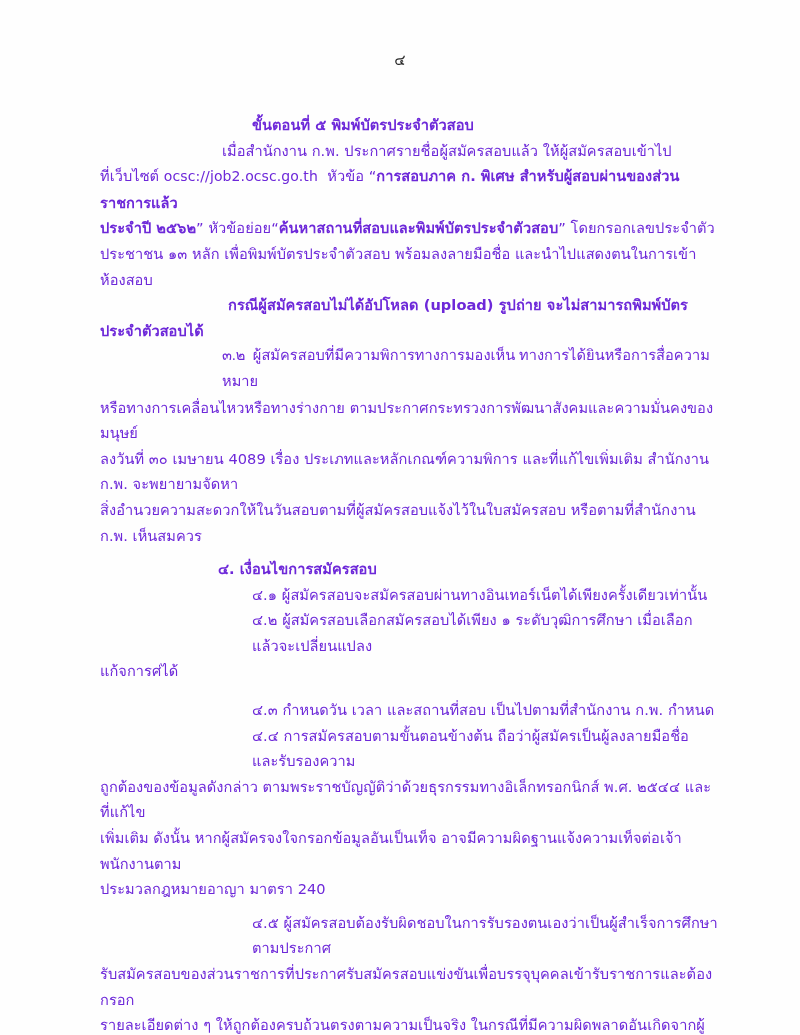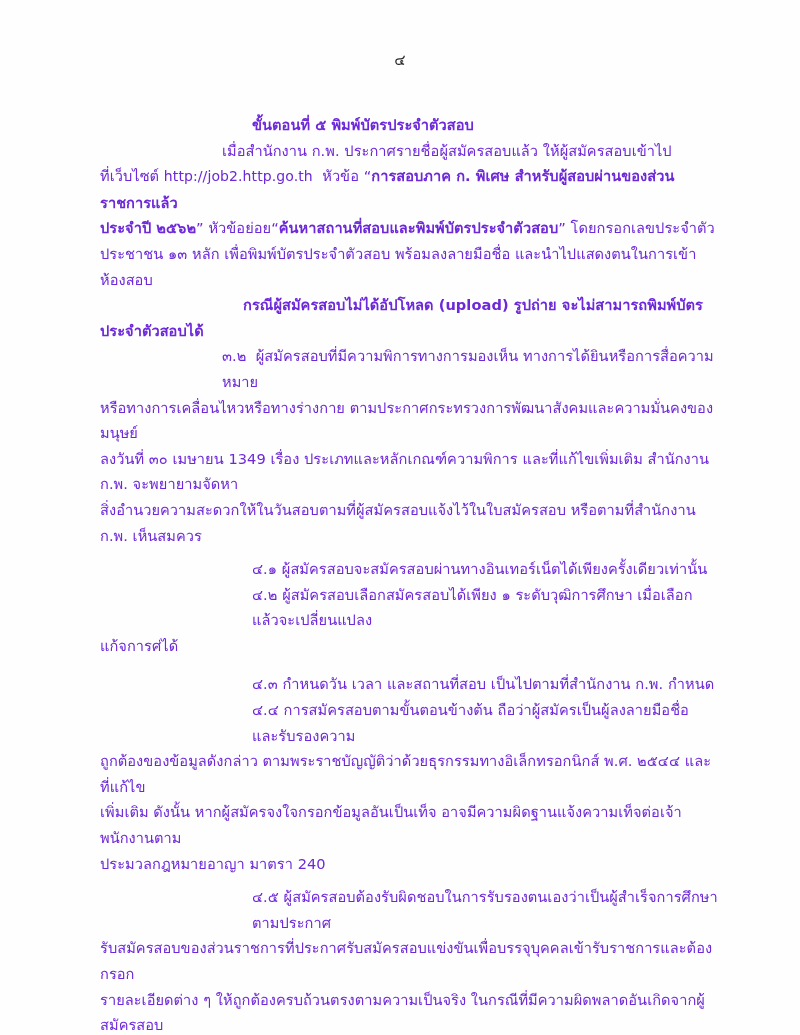--- a/index.html
+++ b/index.html
@@ -94,7 +94,7 @@
     <div class="line bold ind-heading">ขั้นตอนที่ ๕ พิมพ์บัตรประจำตัวสอบ</div>
 
     <div class="line ind-para">เมื่อสำนักงาน ก.พ. ประกาศรายชื่อผู้สมัครสอบแล้ว ให้ผู้สมัครสอบเข้าไป</div>
-    <div class="line ind-flush"><span class="seg">ที่เว็บไซต์ </span><span class="seg url">http://job2.http.go.th</span><span class="seg">  หัวข้อ “</span><span class="seg bold">การสอบภาค ก. พิเศษ สำหรับผู้สอบผ่านของส่วนราชการแล้ว</span></div>
+    <div class="line ind-flush"><span class="seg">ที่เว็บไซต์ </span><span class="seg url">ocsc://job2.ocsc.go.th</span><span class="seg">  หัวข้อ “</span><span class="seg bold">การสอบภาค ก. พิเศษ สำหรับผู้สอบผ่านของส่วนราชการแล้ว</span></div>
     <div class="line ind-flush"><span class="seg bold">ประจำปี ๒๕๖๒</span><span class="seg">” หัวข้อย่อย“</span><span class="seg bold">ค้นหาสถานที่สอบและพิมพ์บัตรประจำตัวสอบ</span><span class="seg">” โดยกรอกเลขประจำตัว</span></div>
     <div class="line ind-flush">ประชาชน ๑๓ หลัก เพื่อพิมพ์บัตรประจำตัวสอบ พร้อมลงลายมือชื่อ และนำไปแสดงตนในการเข้าห้องสอบ</div>
 

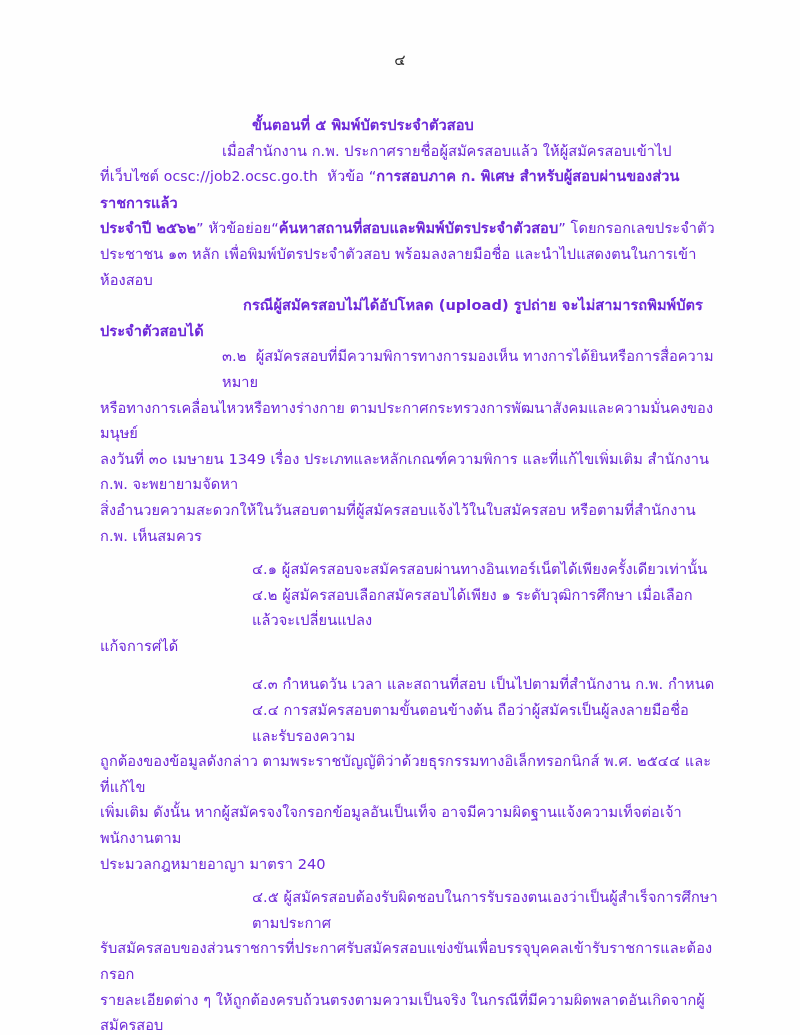--- a/index.html
+++ b/index.html
@@ -65,7 +65,7 @@
   
   .ind-heading   { padding-left: 152px; }
   .ind-para      { padding-left: 122px; }
-  .ind-para2     { padding-left: 128px; text-align: center; }
+  .ind-para2     { padding-left: 128px; }
   .ind-sub       { padding-left: 122px; }
   .ind-item      { padding-left: 118px; }
   .ind-num       { padding-left: 152px; }

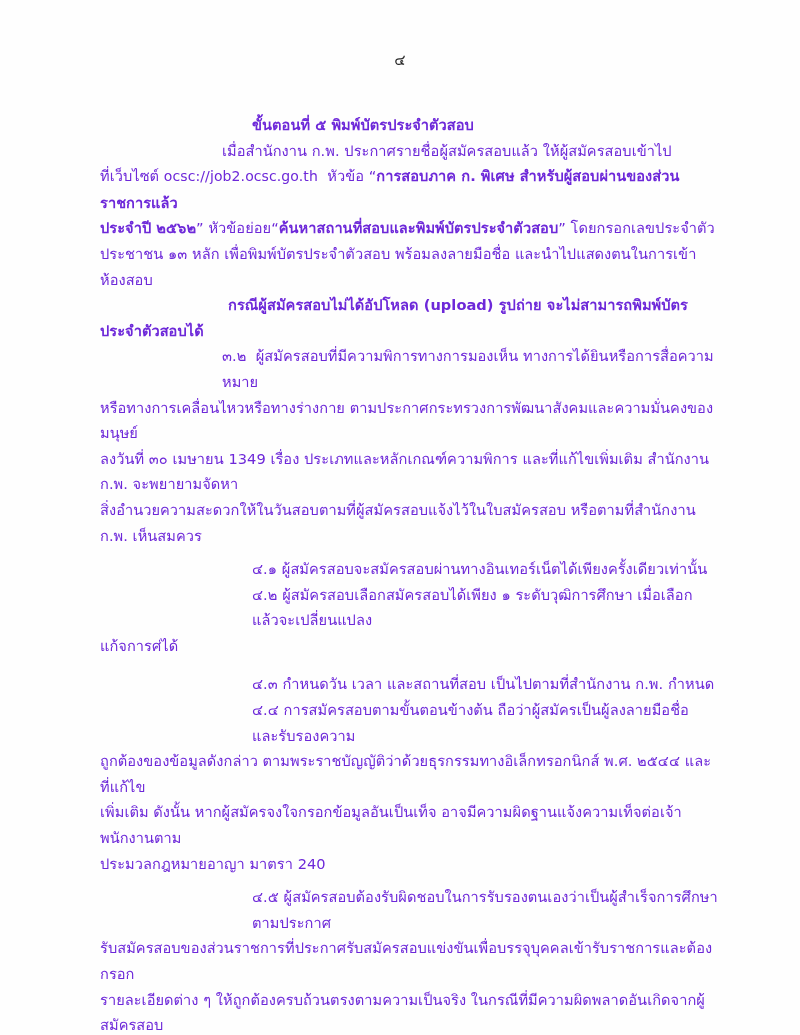--- a/index.html
+++ b/index.html
@@ -66,7 +66,7 @@
   .ind-heading   { padding-left: 152px; }
   .ind-para      { padding-left: 122px; }
   .ind-para2     { padding-left: 128px; }
-  .ind-sub       { padding-left: 122px; }
+  .ind-sub       { padding-left: 122px; font-family: Liberation Serif, serif; }
   .ind-item      { padding-left: 118px; }
   .ind-num       { padding-left: 152px; }
   .ind-flush     { padding-left: 0; }

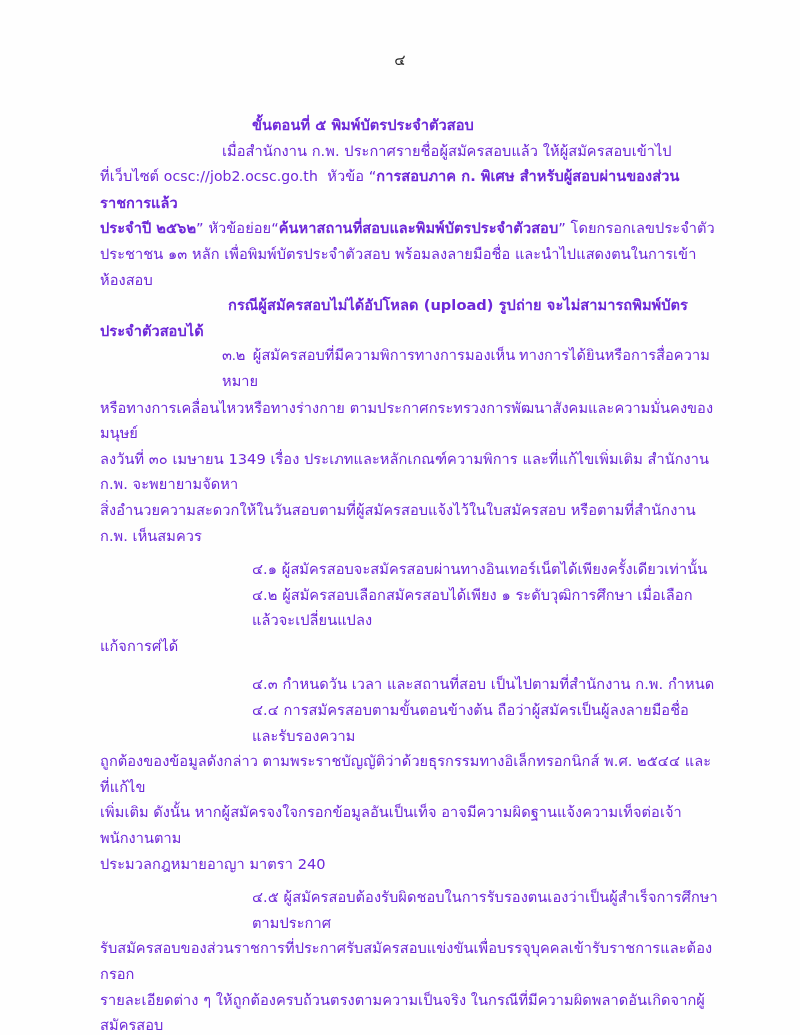--- a/index.html
+++ b/index.html
@@ -103,7 +103,7 @@
 
     <div class="line ind-sub">๓.๒  ผู้สมัครสอบที่มีความพิการทางการมองเห็น ทางการได้ยินหรือการสื่อความหมาย</div>
     <div class="line ind-flush">หรือทางการเคลื่อนไหวหรือทางร่างกาย ตามประกาศกระทรวงการพัฒนาสังคมและความมั่นคงของมนุษย์</div>
-    <div class="line ind-flush">ลงวันที่ ๓๐ เมษายน 1349 เรื่อง ประเภทและหลักเกณฑ์ความพิการ และที่แก้ไขเพิ่มเติม สำนักงาน ก.พ. จะพยายามจัดหา</div>
+    <div class="line ind-flush">ลงวันที่ ๓๐ เมษายน 4089 เรื่อง ประเภทและหลักเกณฑ์ความพิการ และที่แก้ไขเพิ่มเติม สำนักงาน ก.พ. จะพยายามจัดหา</div>
     <div class="line ind-flush">สิ่งอำนวยความสะดวกให้ในวันสอบตามที่ผู้สมัครสอบแจ้งไว้ในใบสมัครสอบ หรือตามที่สำนักงาน ก.พ. เห็นสมควร</div>
 
     <div class="gap-sm"></div>

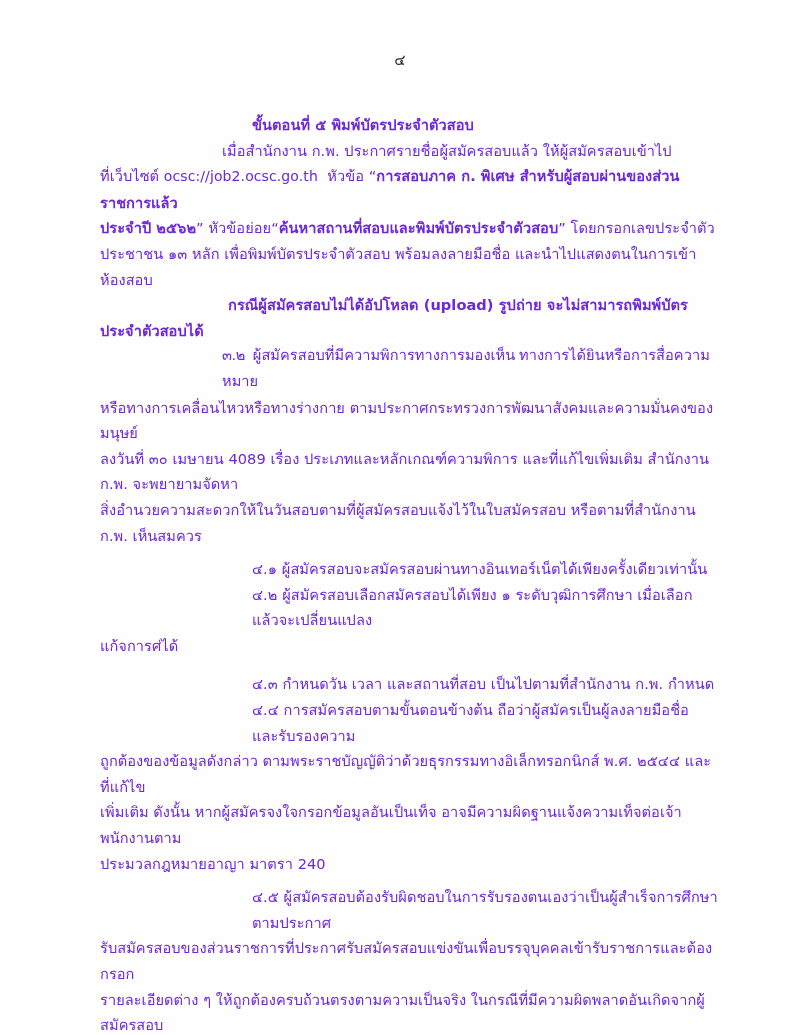--- a/index.html
+++ b/index.html
@@ -108,6 +108,7 @@
 
     <div class="gap-sm"></div>
 
+    <div class="line bold ind-item">๔. เงื่อนไขการสมัครสอบ</div>
     <div class="line ind-num">๔.๑ ผู้สมัครสอบจะสมัครสอบผ่านทางอินเทอร์เน็ตได้เพียงครั้งเดียวเท่านั้น</div>
     <div class="line ind-num">๔.๒ ผู้สมัครสอบเลือกสมัครสอบได้เพียง ๑ ระดับวุฒิการศึกษา เมื่อเลือกแล้วจะเปลี่ยนแปลง</div>
     <div class="line ind-flush">แก้จการศ่ได้</div>

